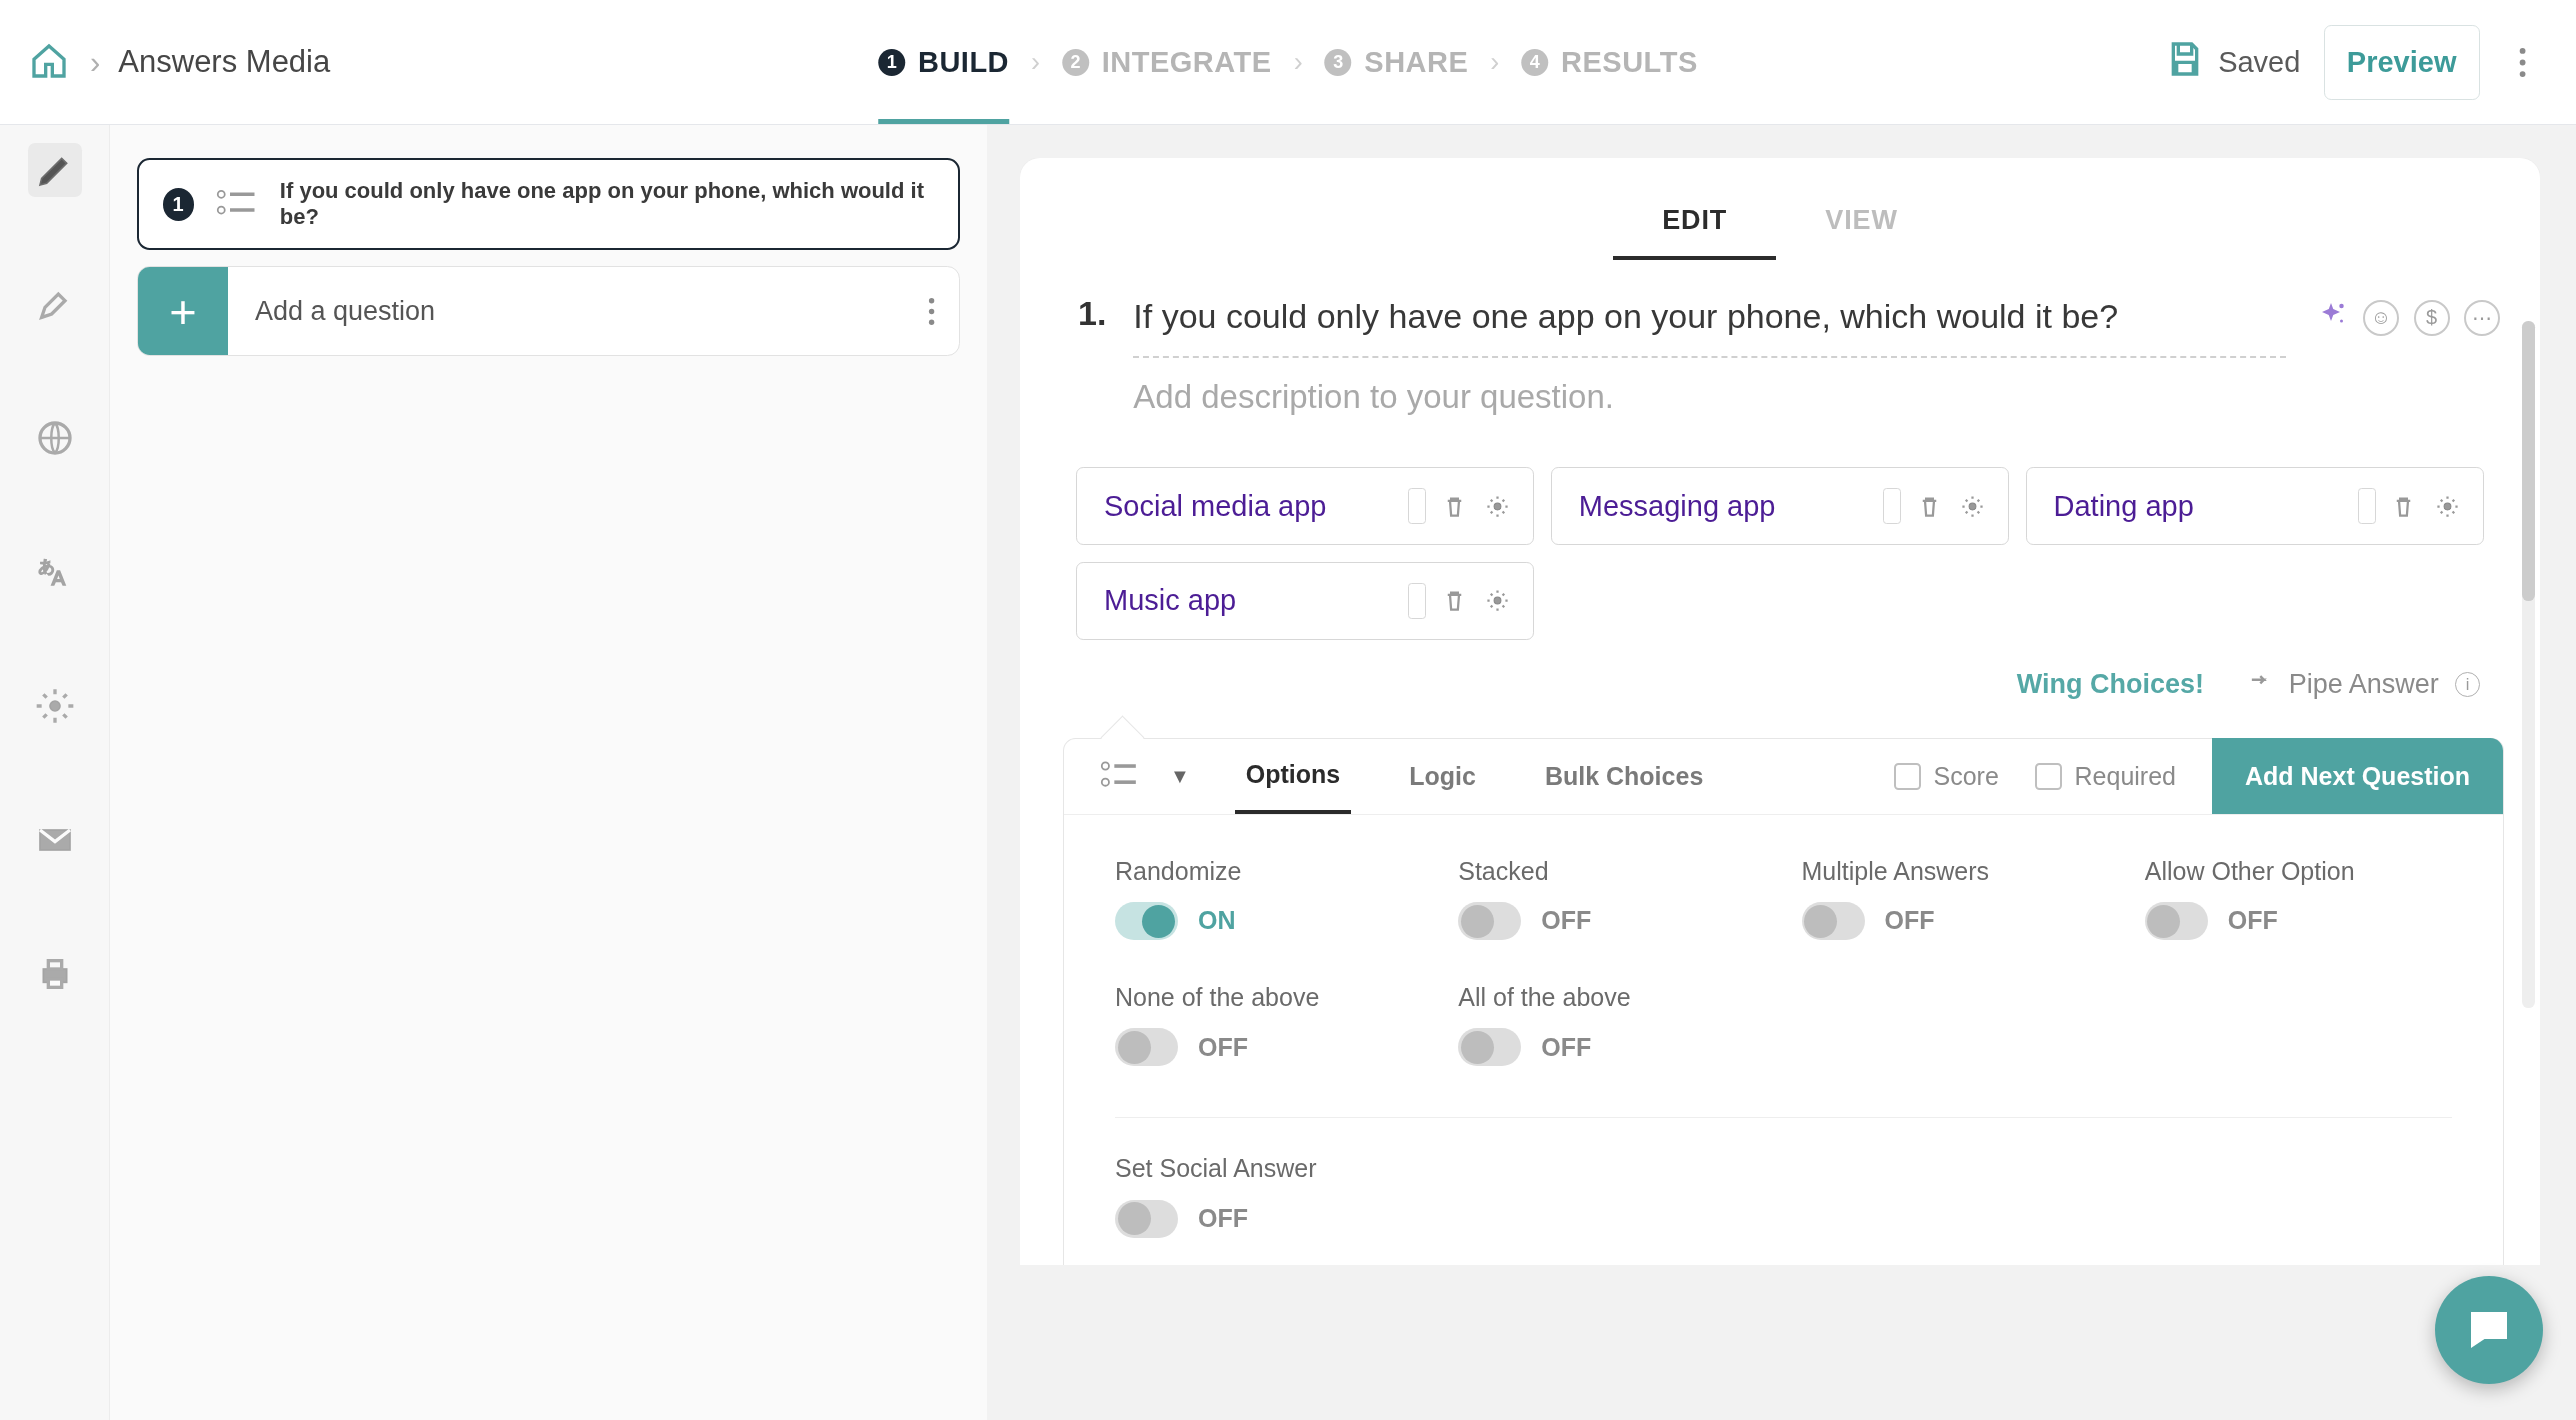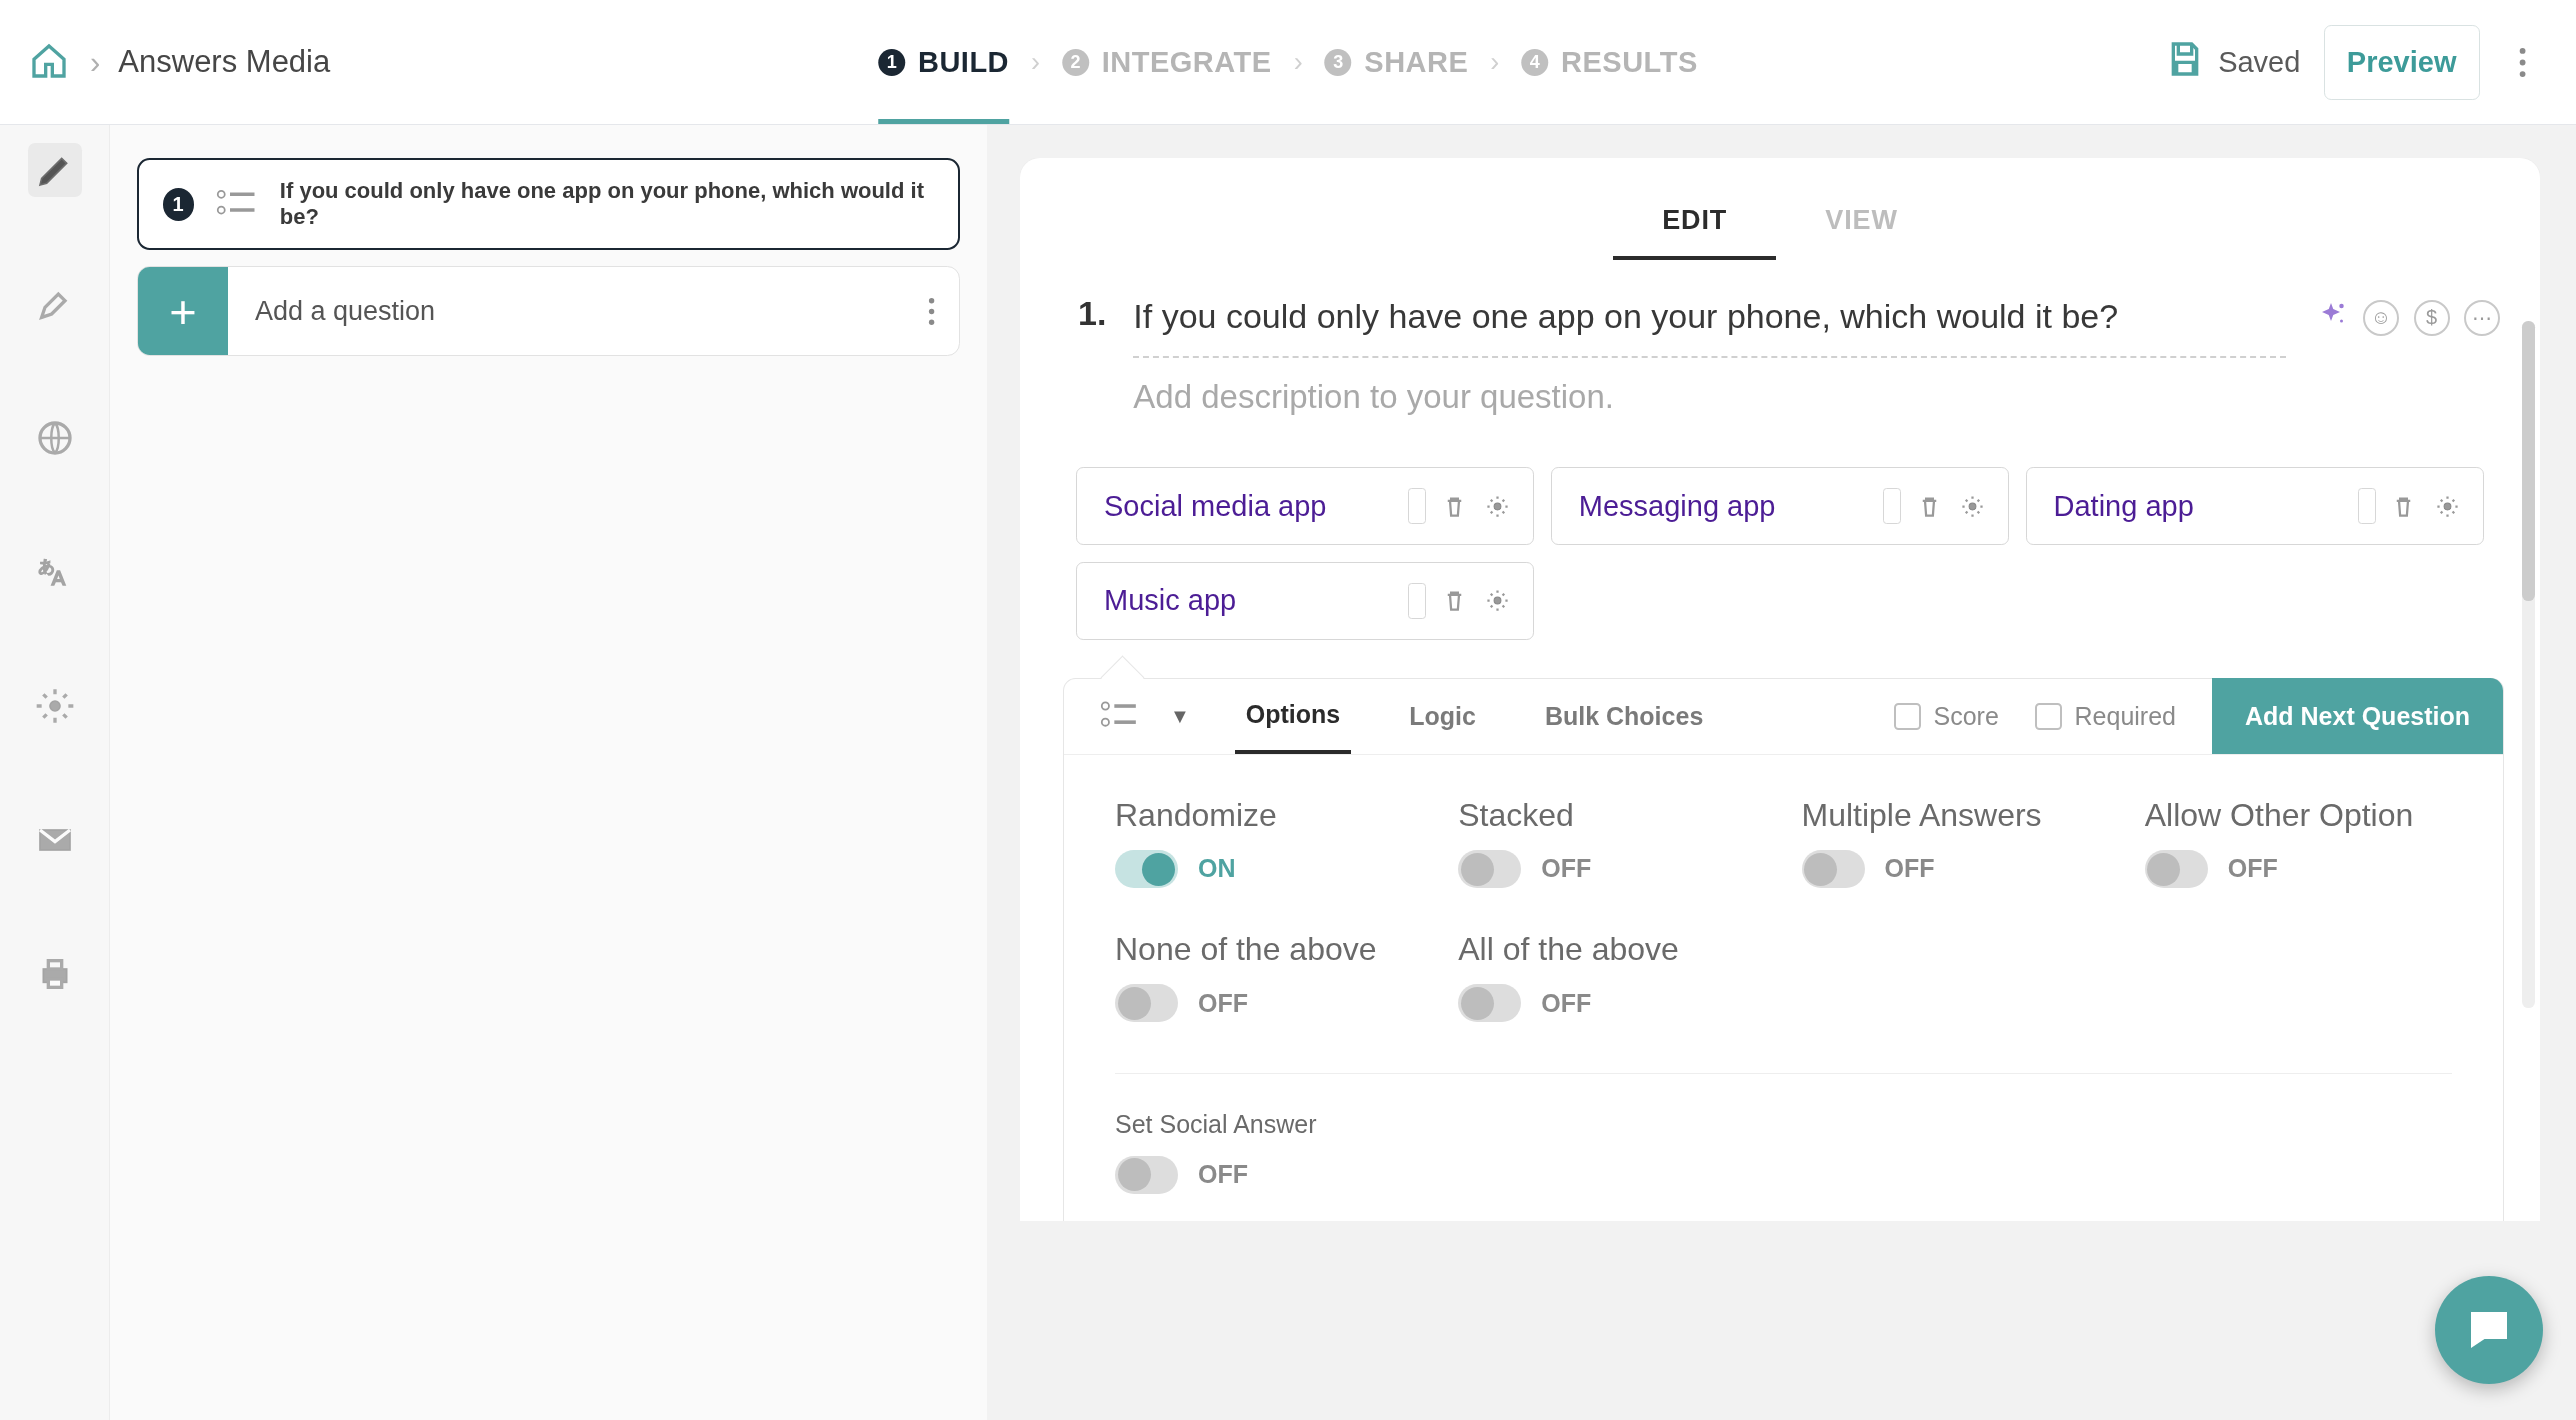--- a/index.html
+++ b/index.html
@@ -335,6 +335,21 @@
         </div>
       </div>
 
+      <div class="helpers">
+        <div class="helpbtn">
+          <svg viewBox="0 0 24 24">
+                <path d="M12 3l window7dl2 6 6 2-6 2-2 6-2-6-6-2 6-2z" fill="#55a8a6"></path>
+              </svg>
+          <span>Wing Choices!</span>
+        </div>
+        <div class="helpbtn grey">
+          <svg viewBox="0 0 24 24">
+                <path d="M4 8h10l-3-3M4 8l10 0-3 3" fill="none" stroke="#999" stroke-width="2"></path>
+              </svg>
+          <span>Pipe Answer</span>
+          <span class="info-circ">i</span>
+        </div>
+      </div>
 
       <div class="cfg">
         <div class="cfg-pointer"></div>

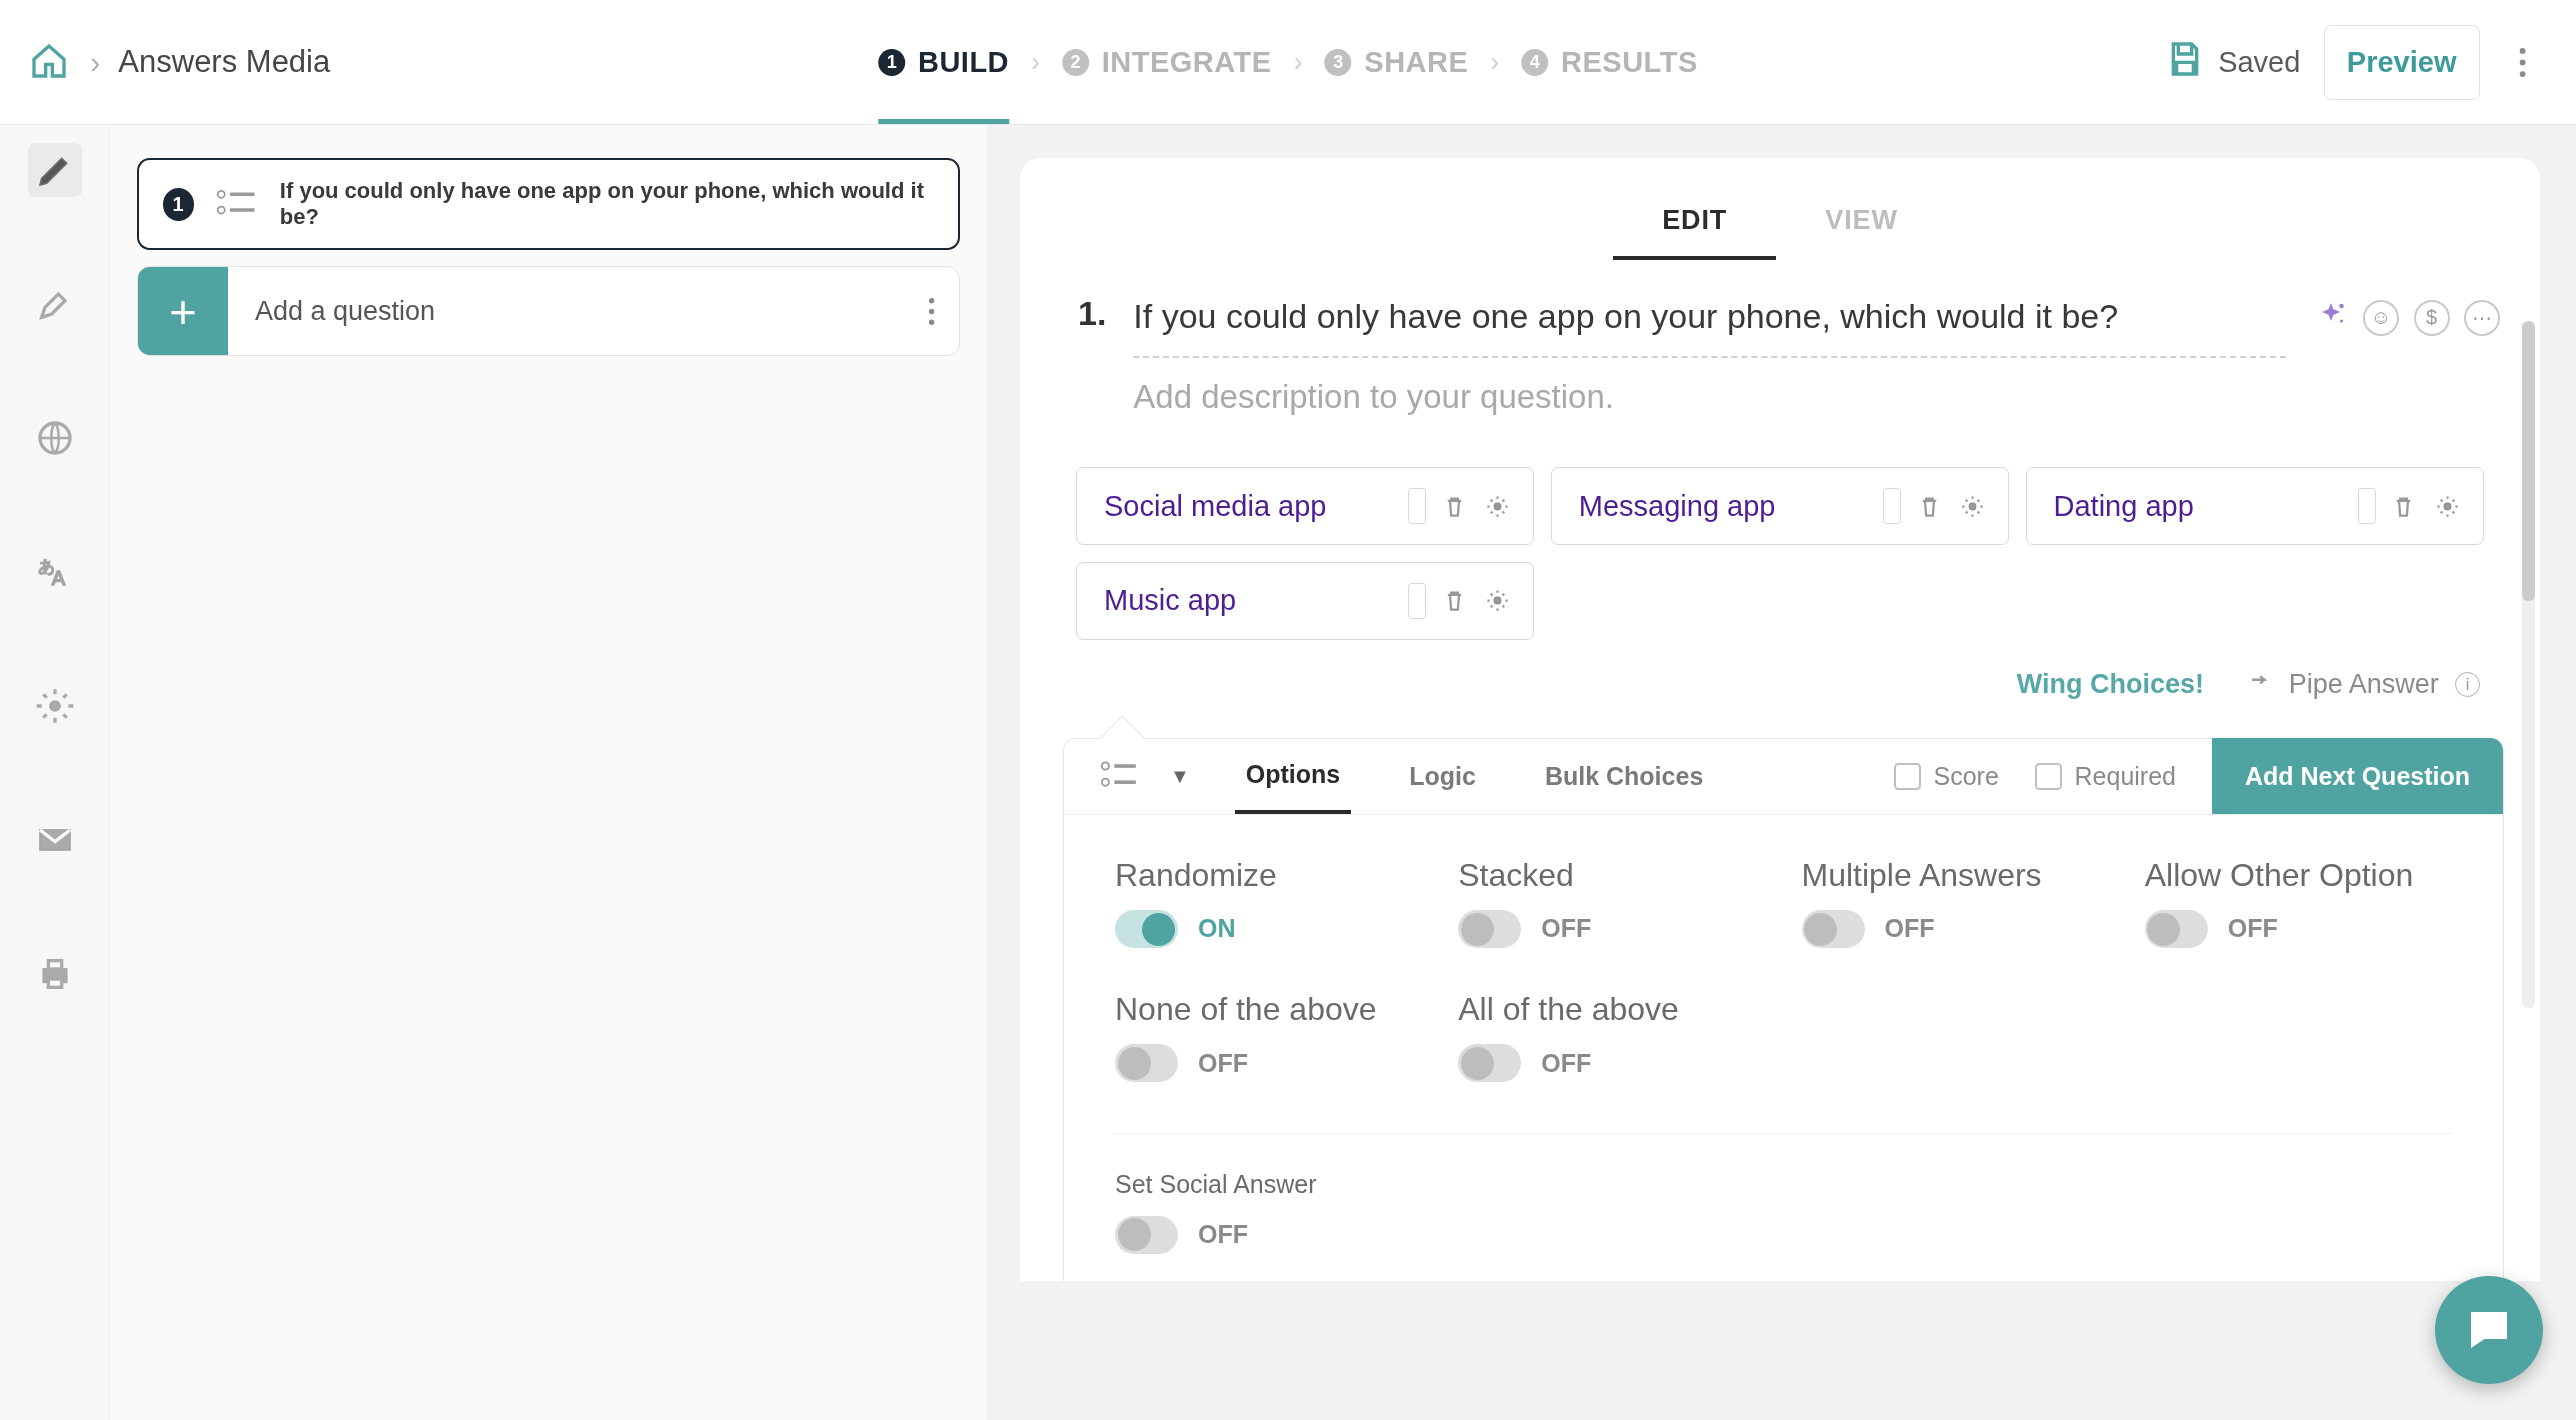--- a/index.html
+++ b/index.html
@@ -90,7 +90,7 @@
 
   .opts { display: grid; grid-template-columns: repeat(4, 1fr); column-gap: 36px; row-gap: 43px; padding: 42px 51px 0 51px; }
   .opt { display: flex; flex-direction: column; gap: 16.3px; }
-  .opt .lbl { font-size: 32px; color: #6a6a6a; }
+  .opt .lbl { font-size: 25px; color: #6a6a6a; }
   .togrow { display: flex; align-items: center; gap: 20px; }
   .toggle { width: 63px; height: 38px; border-radius: 19px; background: #ddd; position: relative; }
   .toggle .knob { width: 33px; height: 33px; border-radius: 50%; background: #bdbdbd; position: absolute; top: 2.7px; left: 2.7px; }

